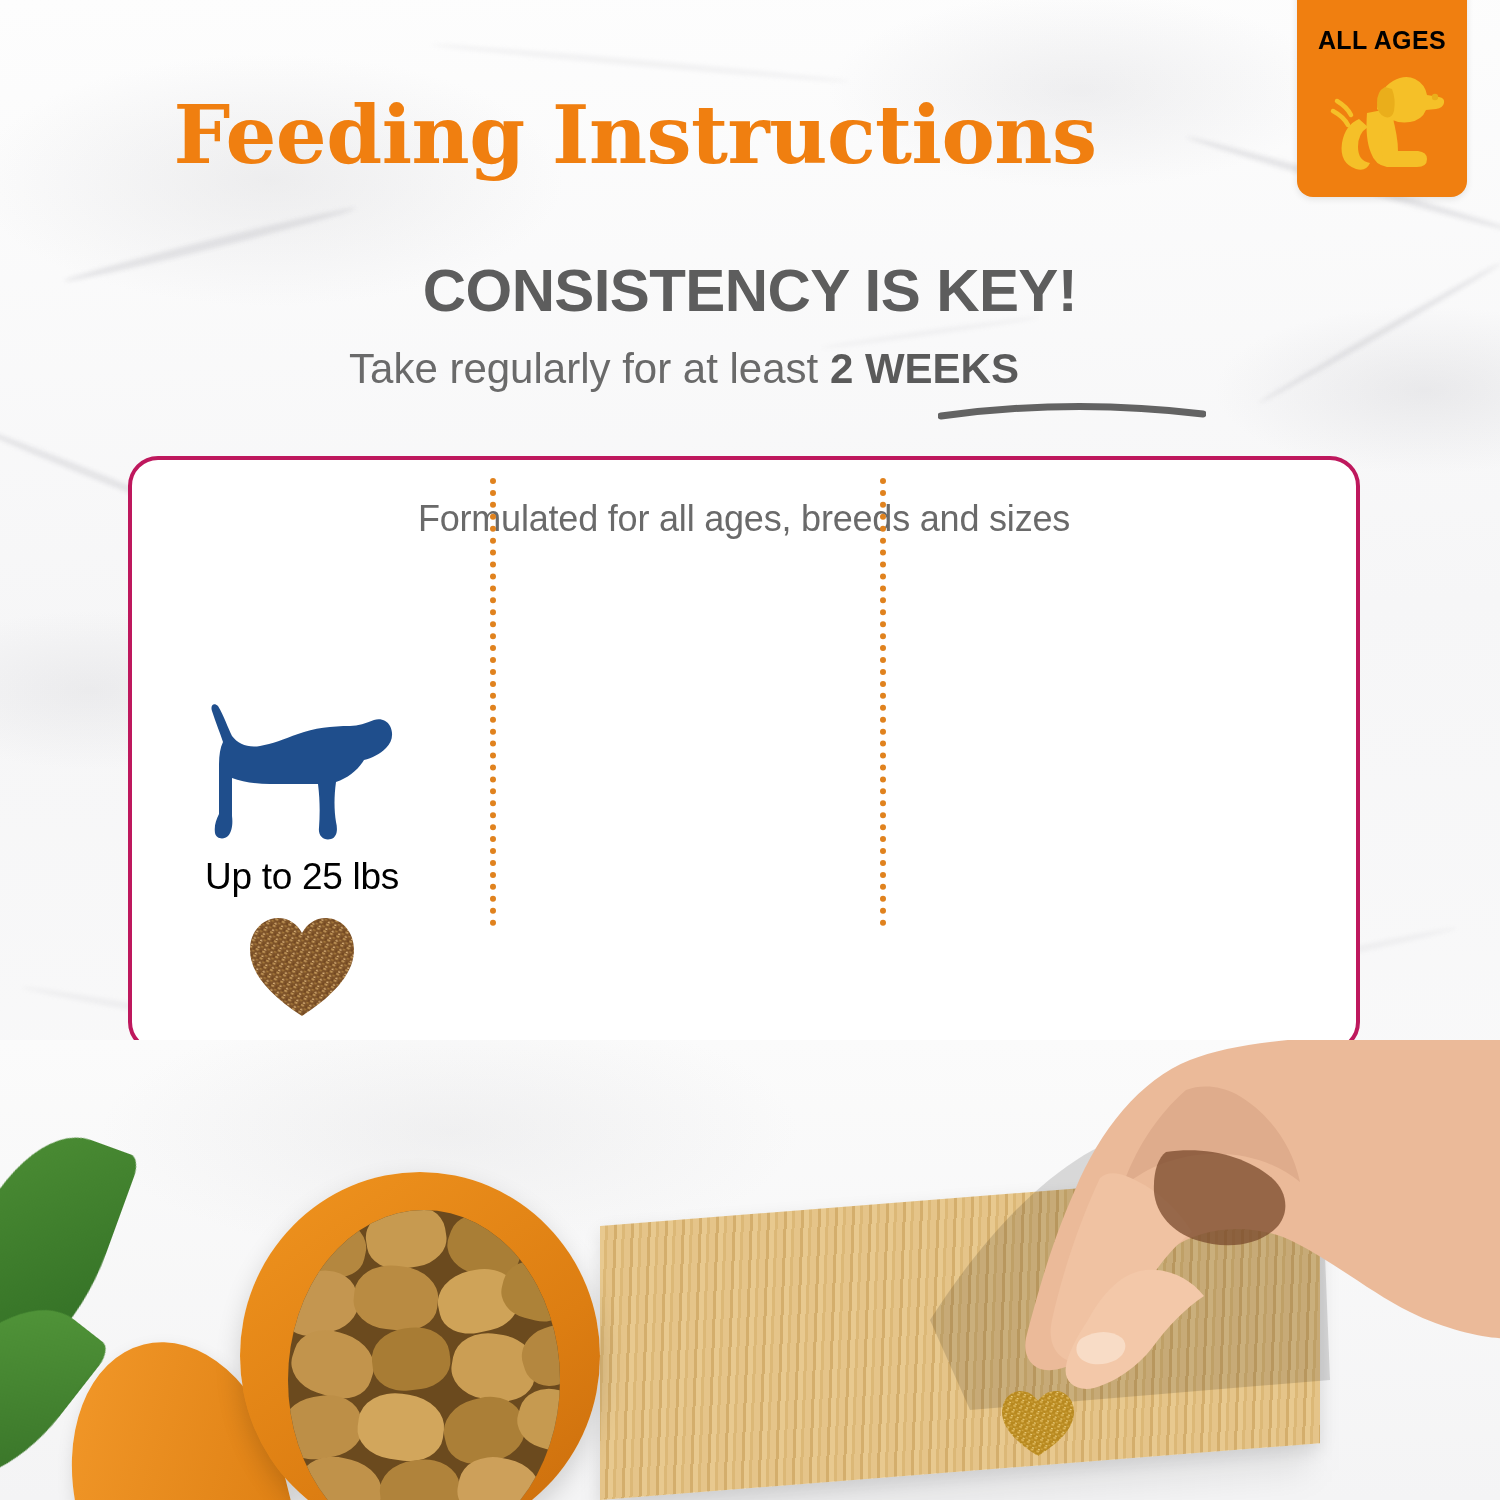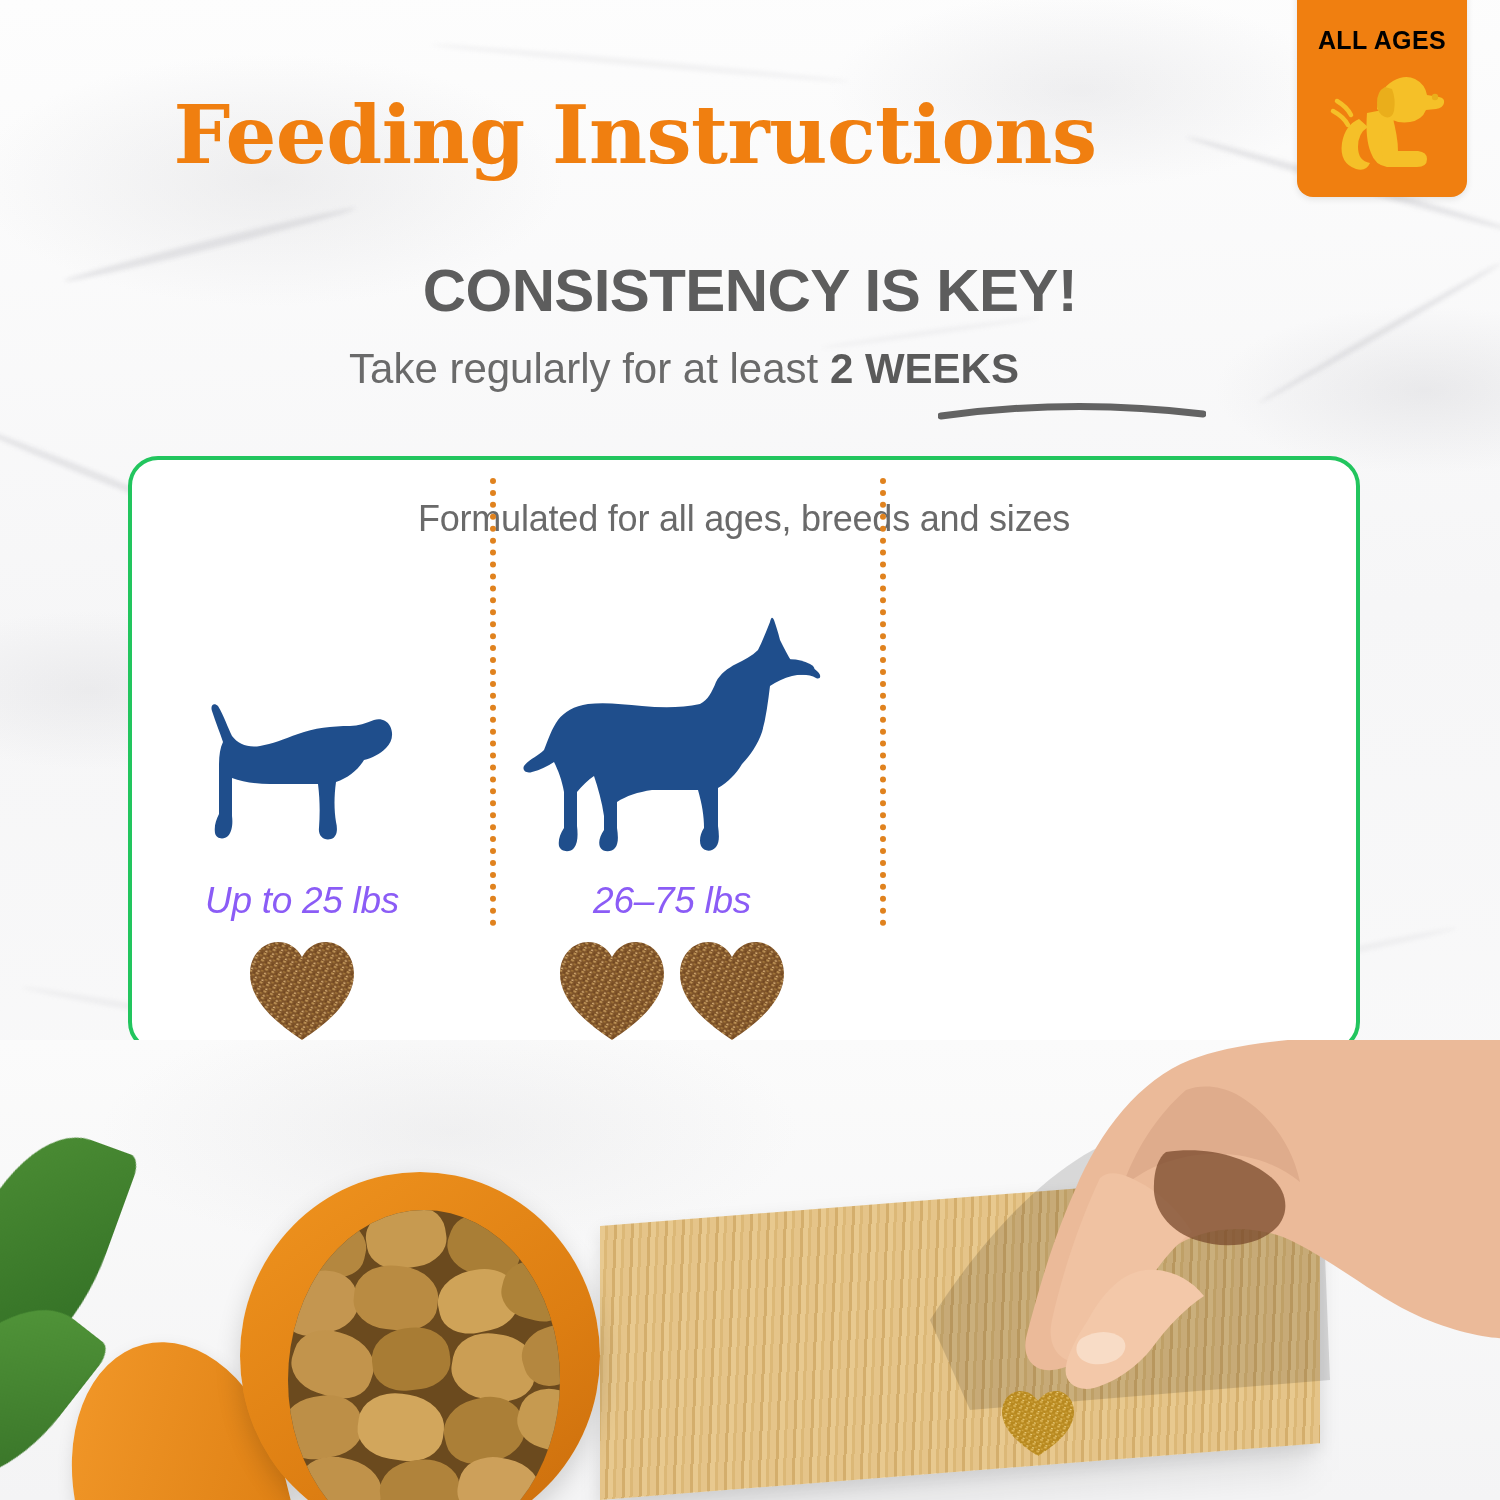--- a/index.html
+++ b/index.html
@@ -65,7 +65,7 @@
   .card{
     position:absolute; left:128px; top:456px; width:1232px; height:596px;
     background:#ffffff;
-    border:4px solid #22c55e;
+    border:4px solid #be185d;
     border-radius:30px;
   }
   .card-header{

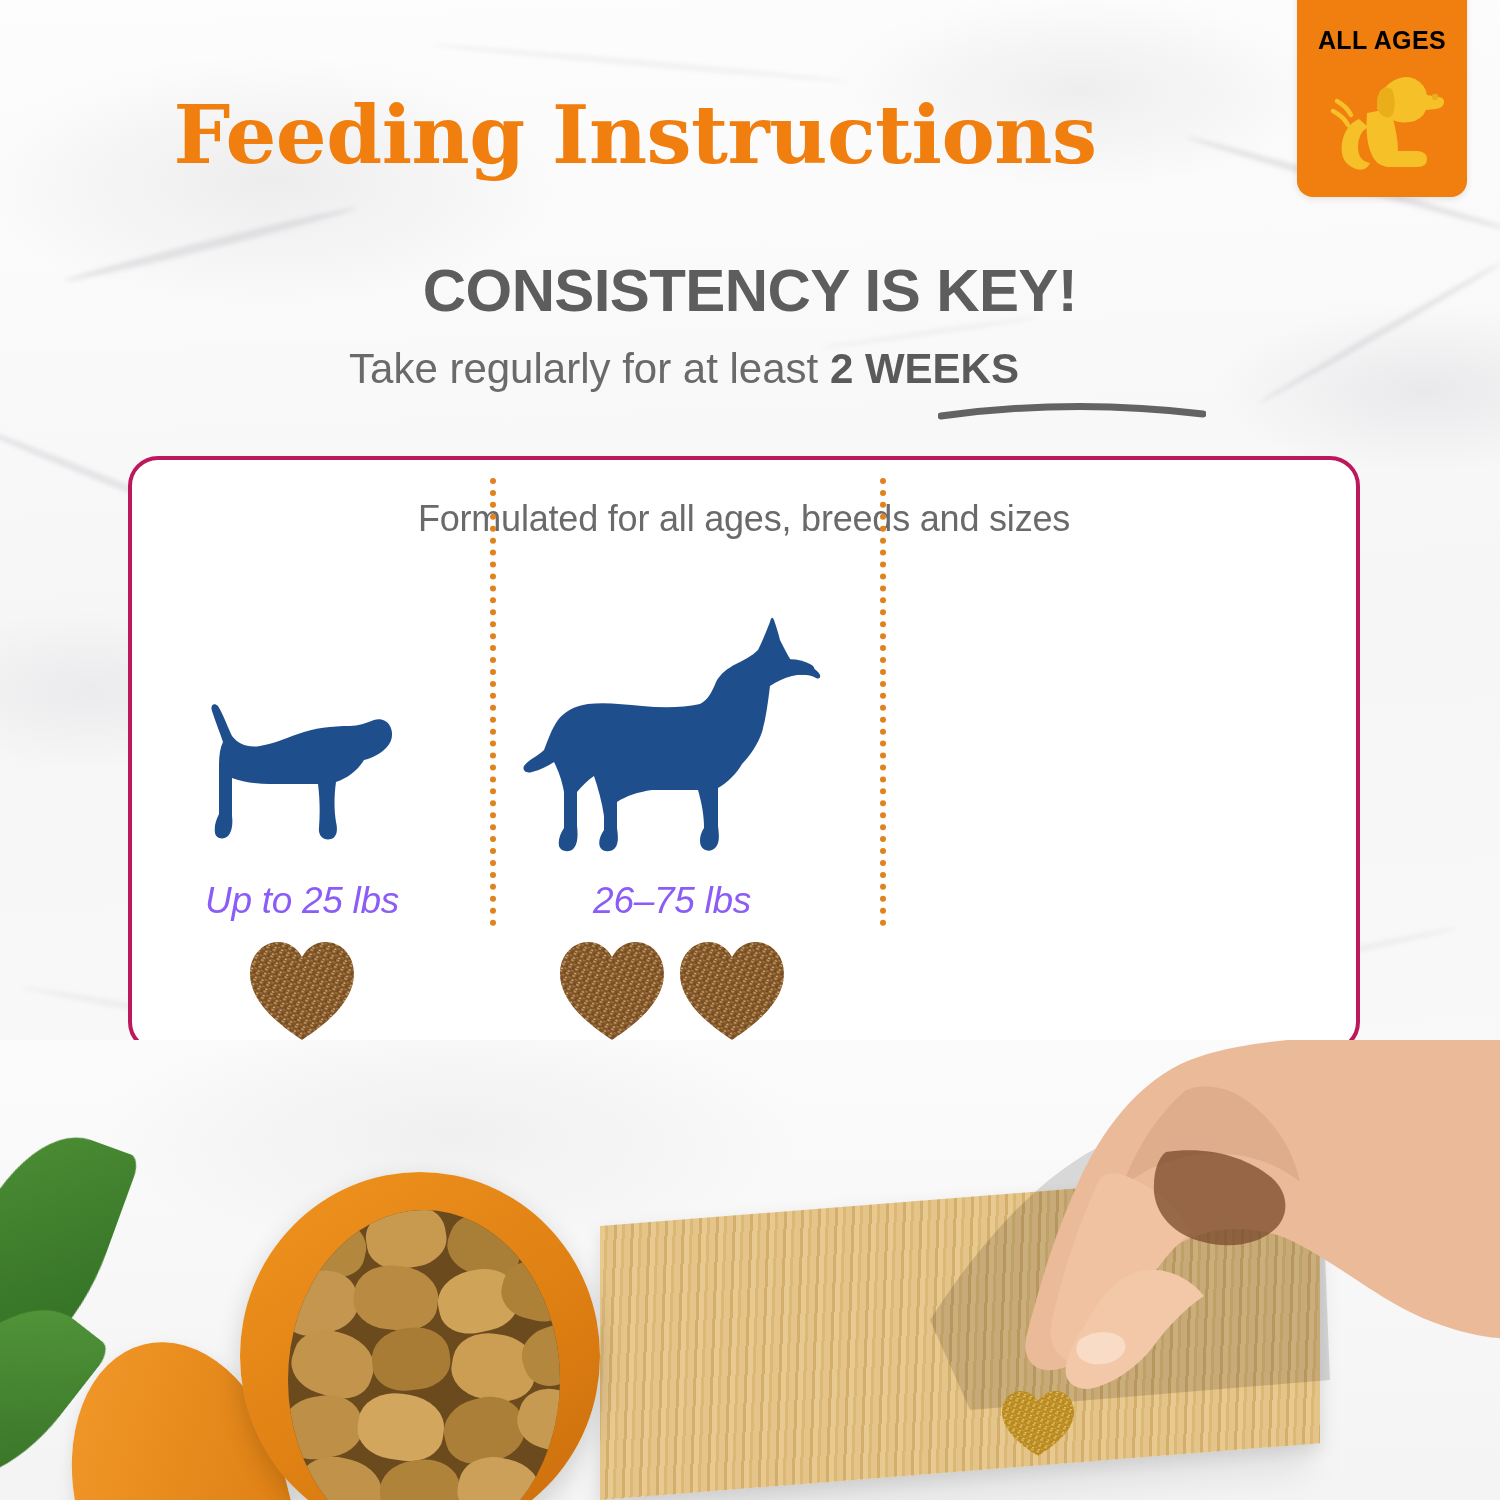--- a/index.html
+++ b/index.html
@@ -88,7 +88,7 @@
   .divider.d2{ left:748px; }
 
   .dog-slot{ height:300px; display:flex; align-items:flex-end; justify-content:center; }
-  .size-label{ font-size:37px; color:#8b5cf6; margin-top:24px; letter-spacing:-.3px;font-style:italic; }
+  .size-label{ font-size:37px; color:#000000; margin-top:0; letter-spacing:-.3px; }
   .treats{ display:flex; gap:10px; margin-top:16px; align-items:center; justify-content:center; }
 
   

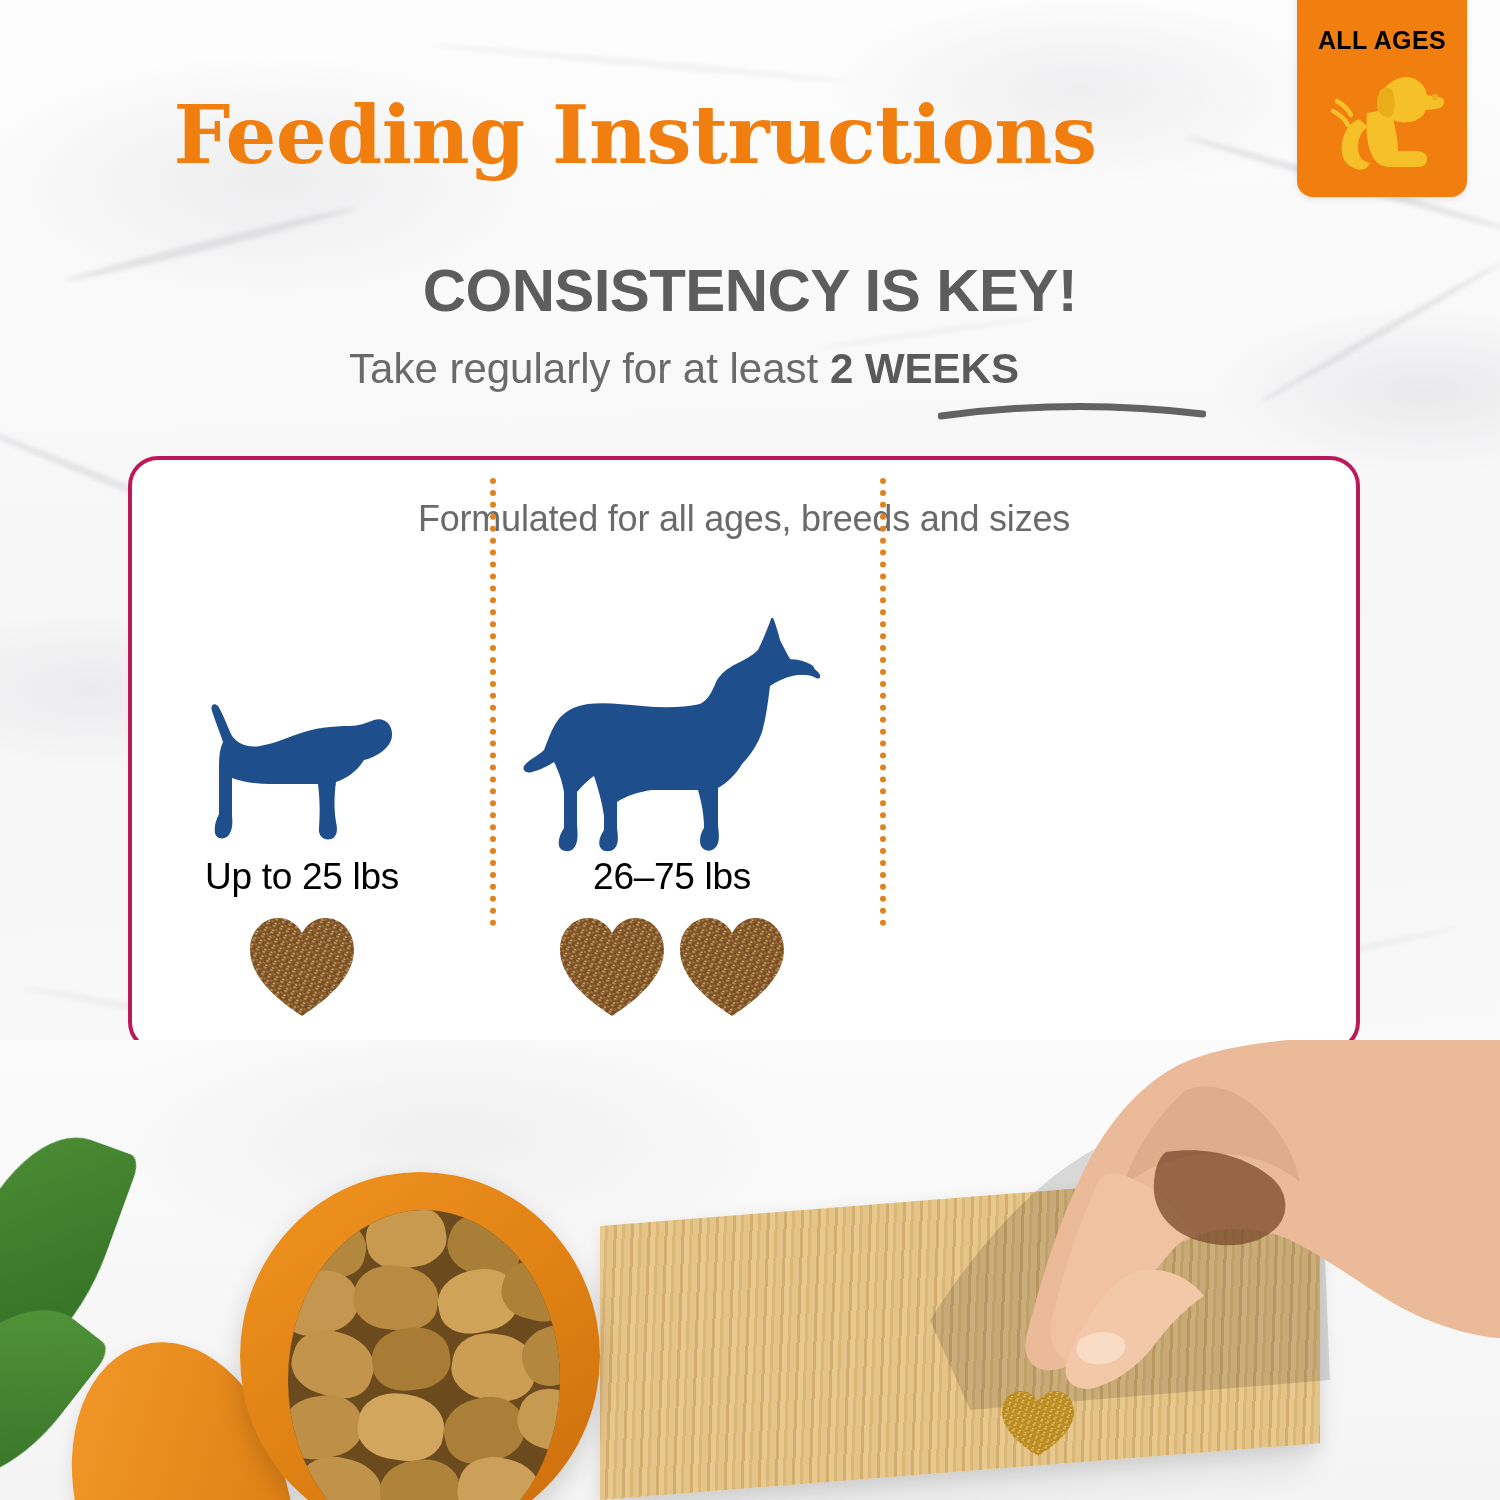--- a/index.html
+++ b/index.html
@@ -248,40 +248,6 @@
       </div>
     </div>
 
-    <div class="col c2">
-      <div class="dog-slot">
-        <svg width="300" height="240" viewBox="0 0 300 240">
-          <path fill="#1F4E8C" d="M248 6 C244 16 240 26 236 34 C230 40 222 44 214 48
-            C206 52 198 58 194 66 C190 76 186 84 178 88
-            C160 92 140 92 120 90 C100 88 82 86 66 88
-            C52 90 42 96 36 104 C30 112 26 124 22 134
-            C16 140 6 144 2 150 C0 154 4 158 10 156
-            C18 154 26 150 32 146 C36 154 40 164 42 176
-            L42 212 C38 218 36 224 37 230 C39 236 48 237 52 232
-            C56 227 56 218 55 210 L55 176 C60 170 66 164 72 160
-            C76 172 80 186 82 200 L82 214 C78 220 76 226 78 231
-            C80 236 89 237 93 232 C97 227 96 219 95 212 L95 186
-            C104 180 116 176 130 174 L176 174
-            C180 188 182 200 182 212 C178 218 177 225 179 230
-            C182 236 190 236 194 231 C198 226 197 218 196 210
-            L196 172 C206 166 214 158 220 148
-            C228 140 236 128 240 116 C244 102 246 86 248 70
-            C254 66 262 62 270 60 C278 58 288 58 294 62
-            C298 64 300 60 296 56 C290 50 280 46 270 46
-            C266 40 262 32 258 24 C256 16 254 10 252 4 C250 0 249 2 248 6 Z"></path>
-          <path fill="#1F4E8C" d="M262 44 C270 42 280 44 288 48 C294 51 294 56 288 58 C278 60 268 58 262 54 Z"></path>
-        </svg>
-      </div>
-      <div class="size-label">26–75 lbs</div>
-      <div class="treats">
-        <svg class="heart" viewBox="0 0 110 104">
-          <path fill="url(#kib1)" d="M55 102 C18 78 3 56 3 36 C3 16 17 4 31 4 C42 4 50 10 55 19 C60 10 68 4 79 4 C93 4 107 16 107 36 C107 56 92 78 55 102 Z"></path>
-        </svg>
-        <svg class="heart" viewBox="0 0 110 104">
-          <path fill="url(#kib1)" d="M55 102 C18 78 3 56 3 36 C3 16 17 4 31 4 C42 4 50 10 55 19 C60 10 68 4 79 4 C93 4 107 16 107 36 C107 56 92 78 55 102 Z"></path>
-        </svg>
-      </div>
-    </div>
 
 
   </div>

